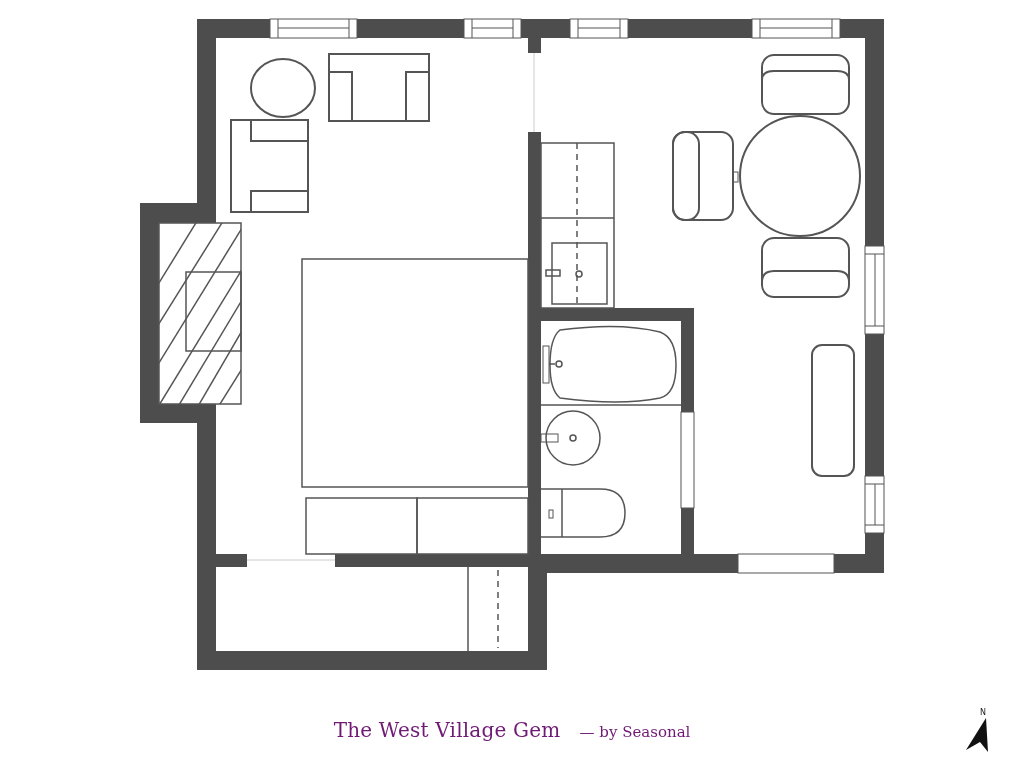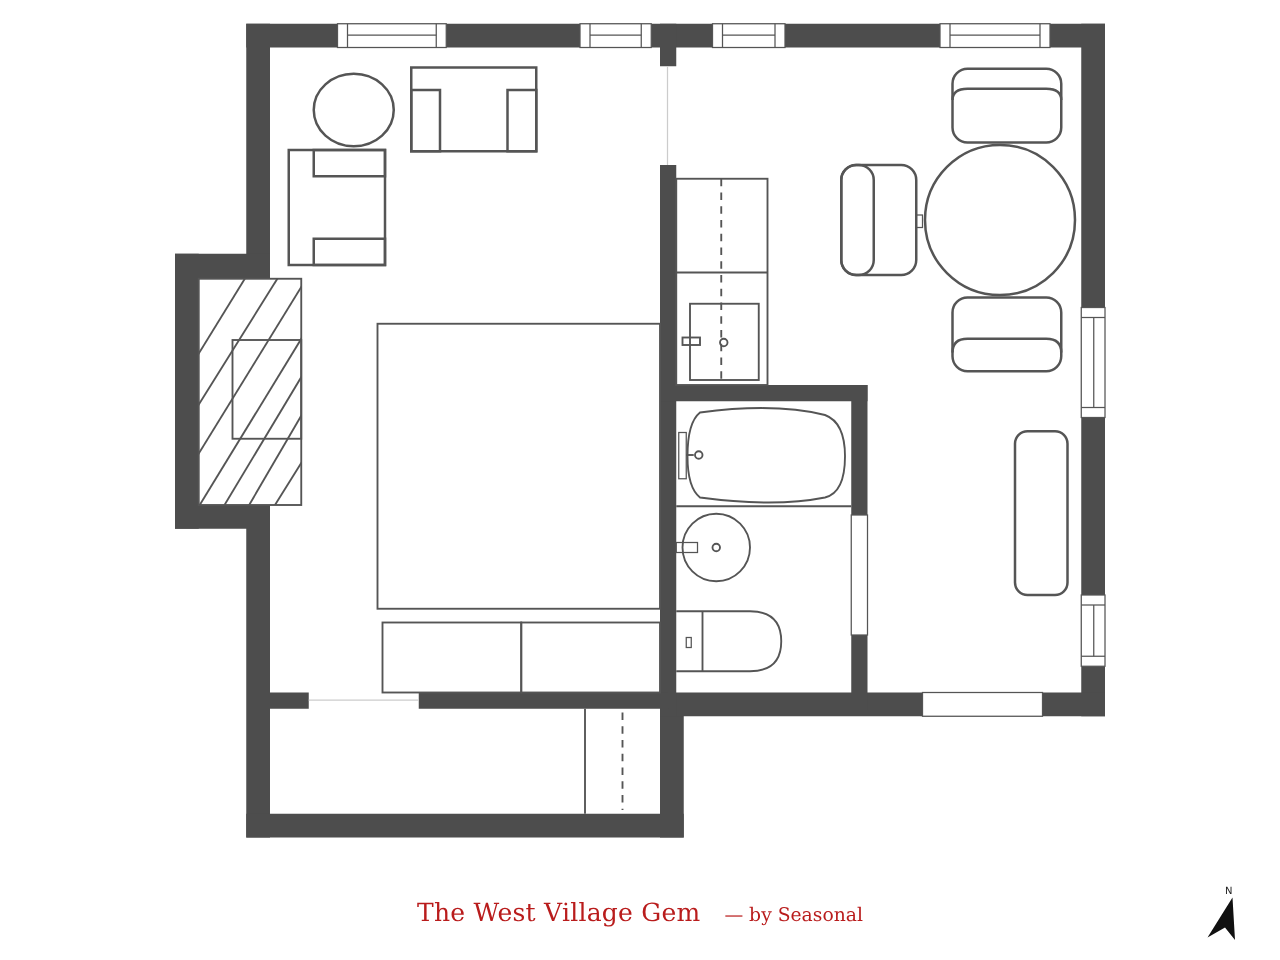--- a/index.html
+++ b/index.html
@@ -6,7 +6,7 @@
   body{width:1024px;height:768px;position:relative;overflow:hidden;}
   #plan{position:absolute;left:0;top:0;}
   .caption{position:absolute;left:0;top:718px;width:1024px;text-align:center;
-    font-family:"DejaVu Serif",serif;color:#b91c1c;}
+    font-family:"DejaVu Serif",serif;color:#701a75;}
   .caption .title{font-size:20px;letter-spacing:0.2px;}
   .caption .by{font-size:15px;margin-left:14px;}
   .north{position:absolute;left:962px;top:708px;width:32px;height:48px;}

